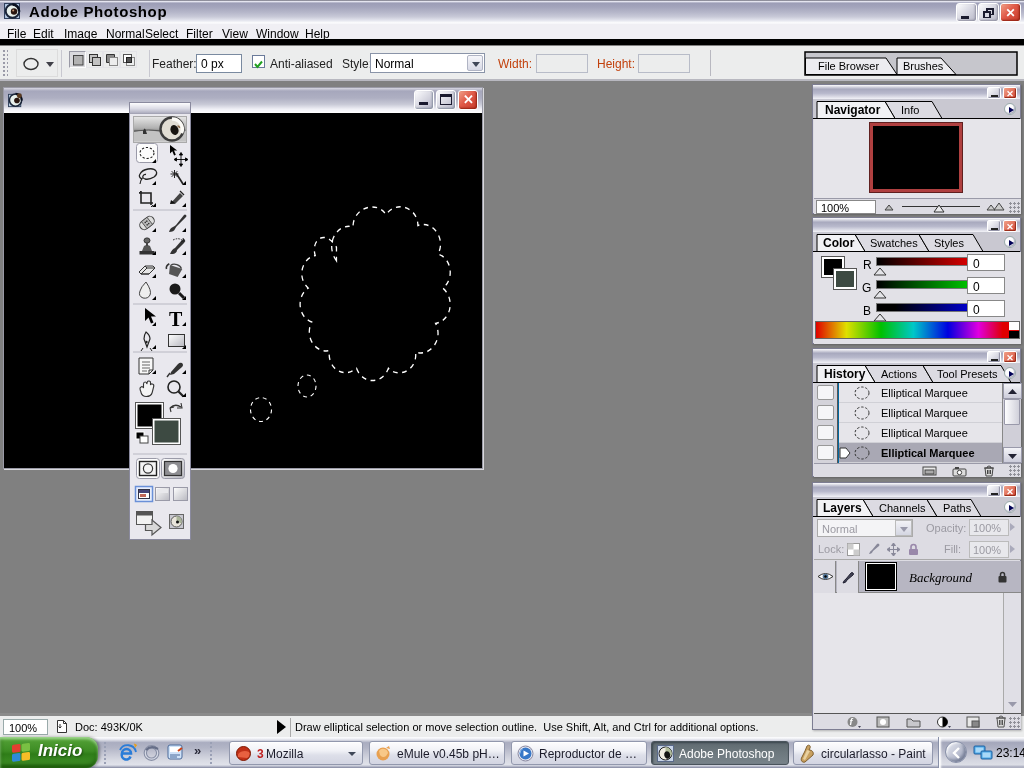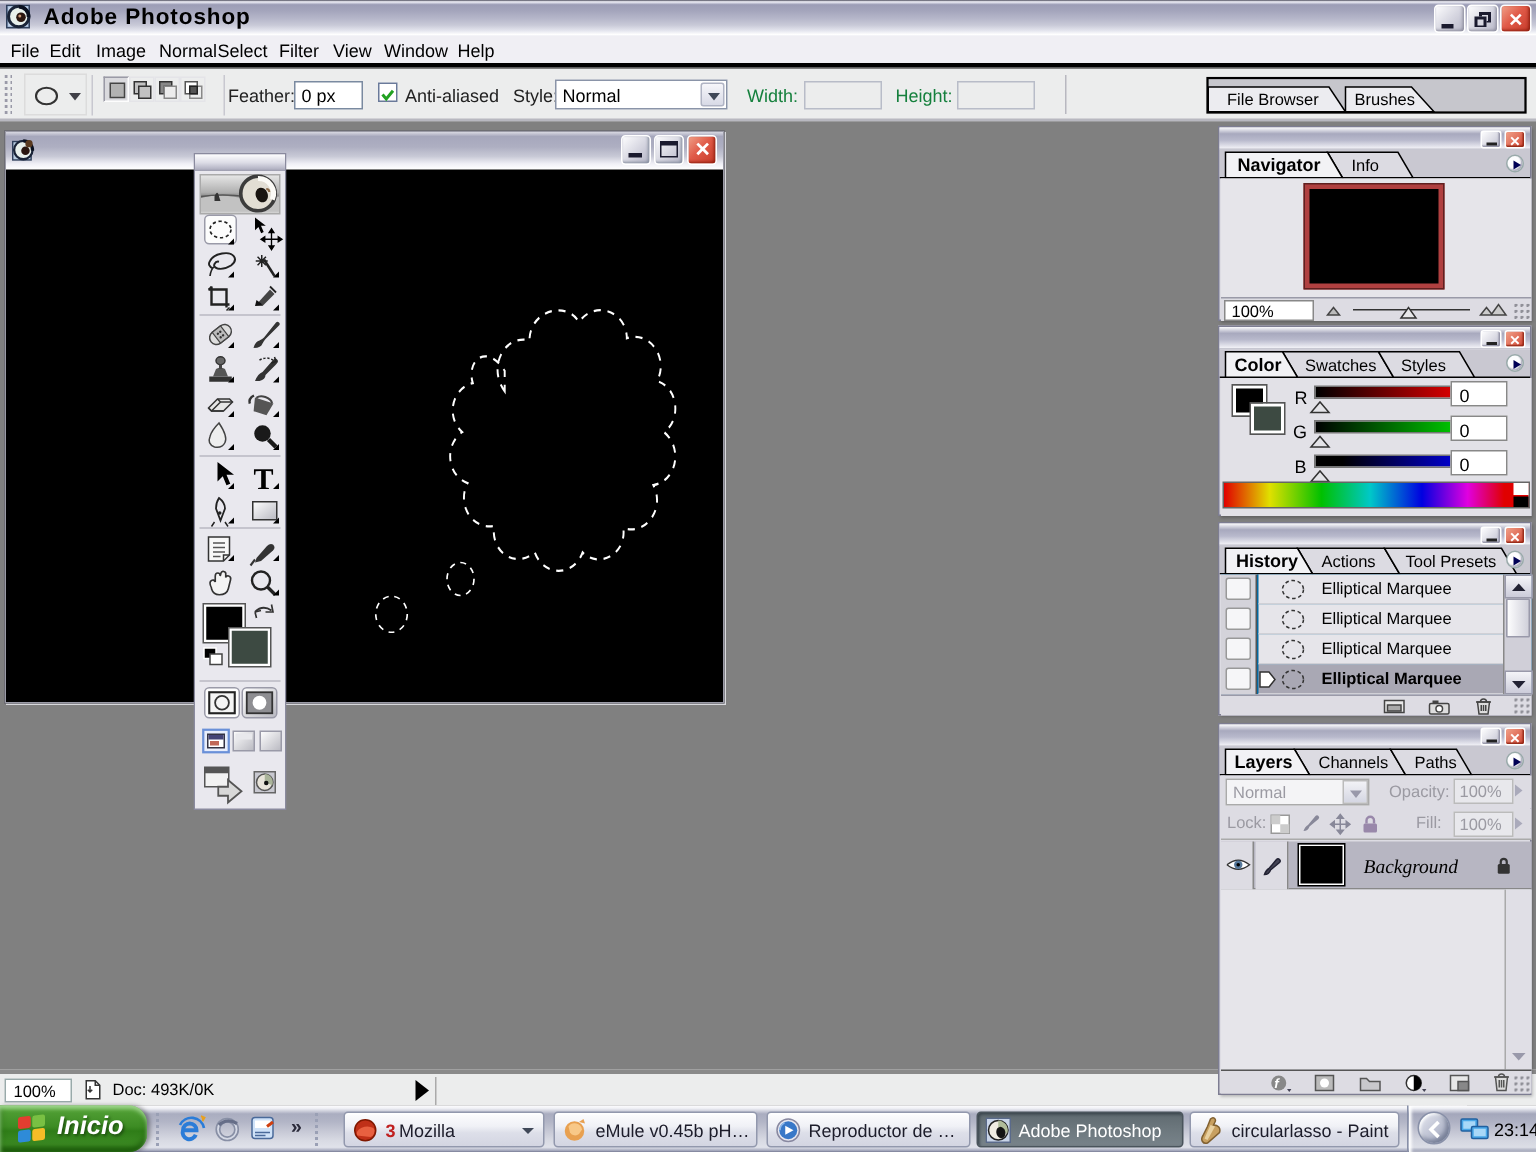--- a/index.html
+++ b/index.html
@@ -15,7 +15,7 @@
 .capsilver { background:linear-gradient(135deg,#fdfdfe 0%,#d8d8e2 50%,#b8b8c8 100%); box-shadow:inset -1px -1px 2px #9090a0; }
 .capred { background:linear-gradient(135deg,#f0a088 0%,#e05a48 45%,#c63a2a 100%); box-shadow:inset -1px -1px 2px #902010; }
 
-#menubar { left:0; top:24px; width:1024px; height:21px; background:#f0eff4; border-bottom:3px solid #000000; }
+#menubar { left:0; top:24px; width:1024px; height:21px; background:#f0eff4; border-bottom:6px solid #000000; }
 .menuitem { position:absolute; top:3px; font-size:12px; color:#000; }
 
 #optionsbar { left:0; top:46px; width:1024px; height:35px; background:#eceded; border-bottom:2px solid #b8b8c0; }

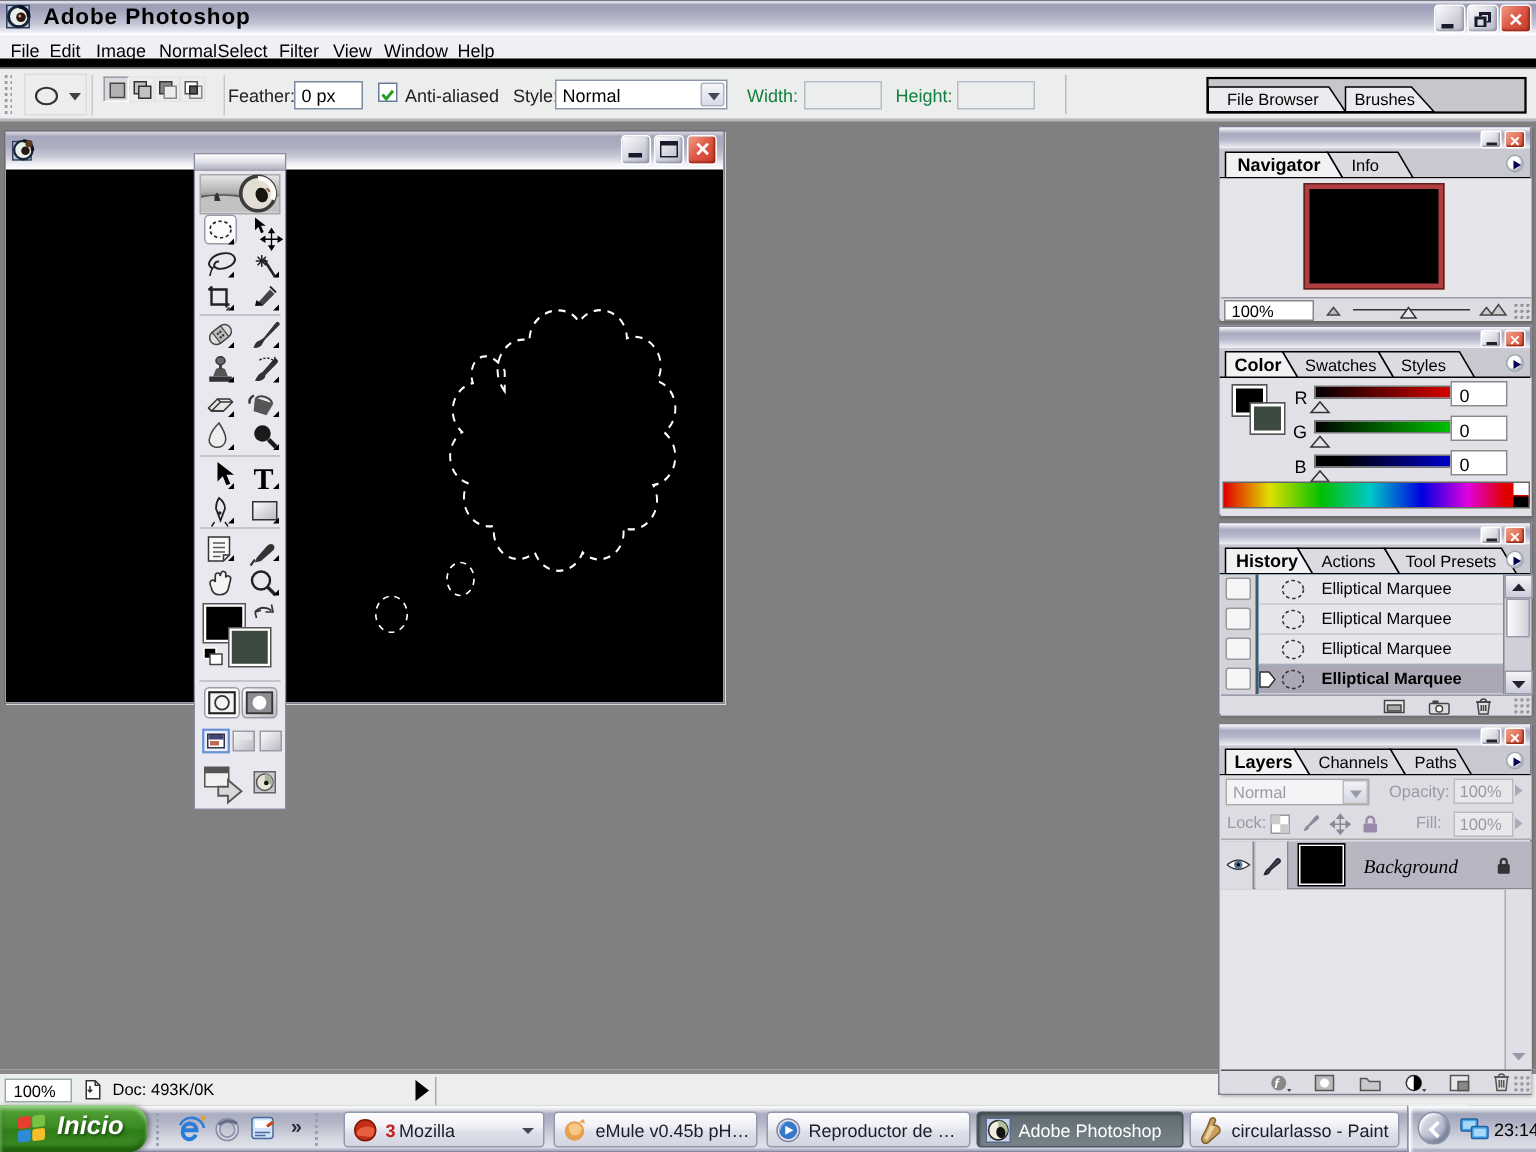--- a/index.html
+++ b/index.html
@@ -24,7 +24,7 @@
 
 #statusbar { left:0; top:713px; width:1024px; height:24px; background:#eceded; border-top:3px solid #8a8a8a; font-size:11px; color:#000; }
 .optlabel { font-size:12px; color:#222; }
-.optlabel.dim { color:#15803d; }
+.optlabel.dim { color:#c2410c; }
 .optfield { height:19px; background:#fff; border:1px solid #7a8aa0; font-size:12px; padding:2px 0 0 4px; }
 .optfield.dimf { background:#eceded; border-color:#b8bcc8; }
 .modebtns { display:flex; }

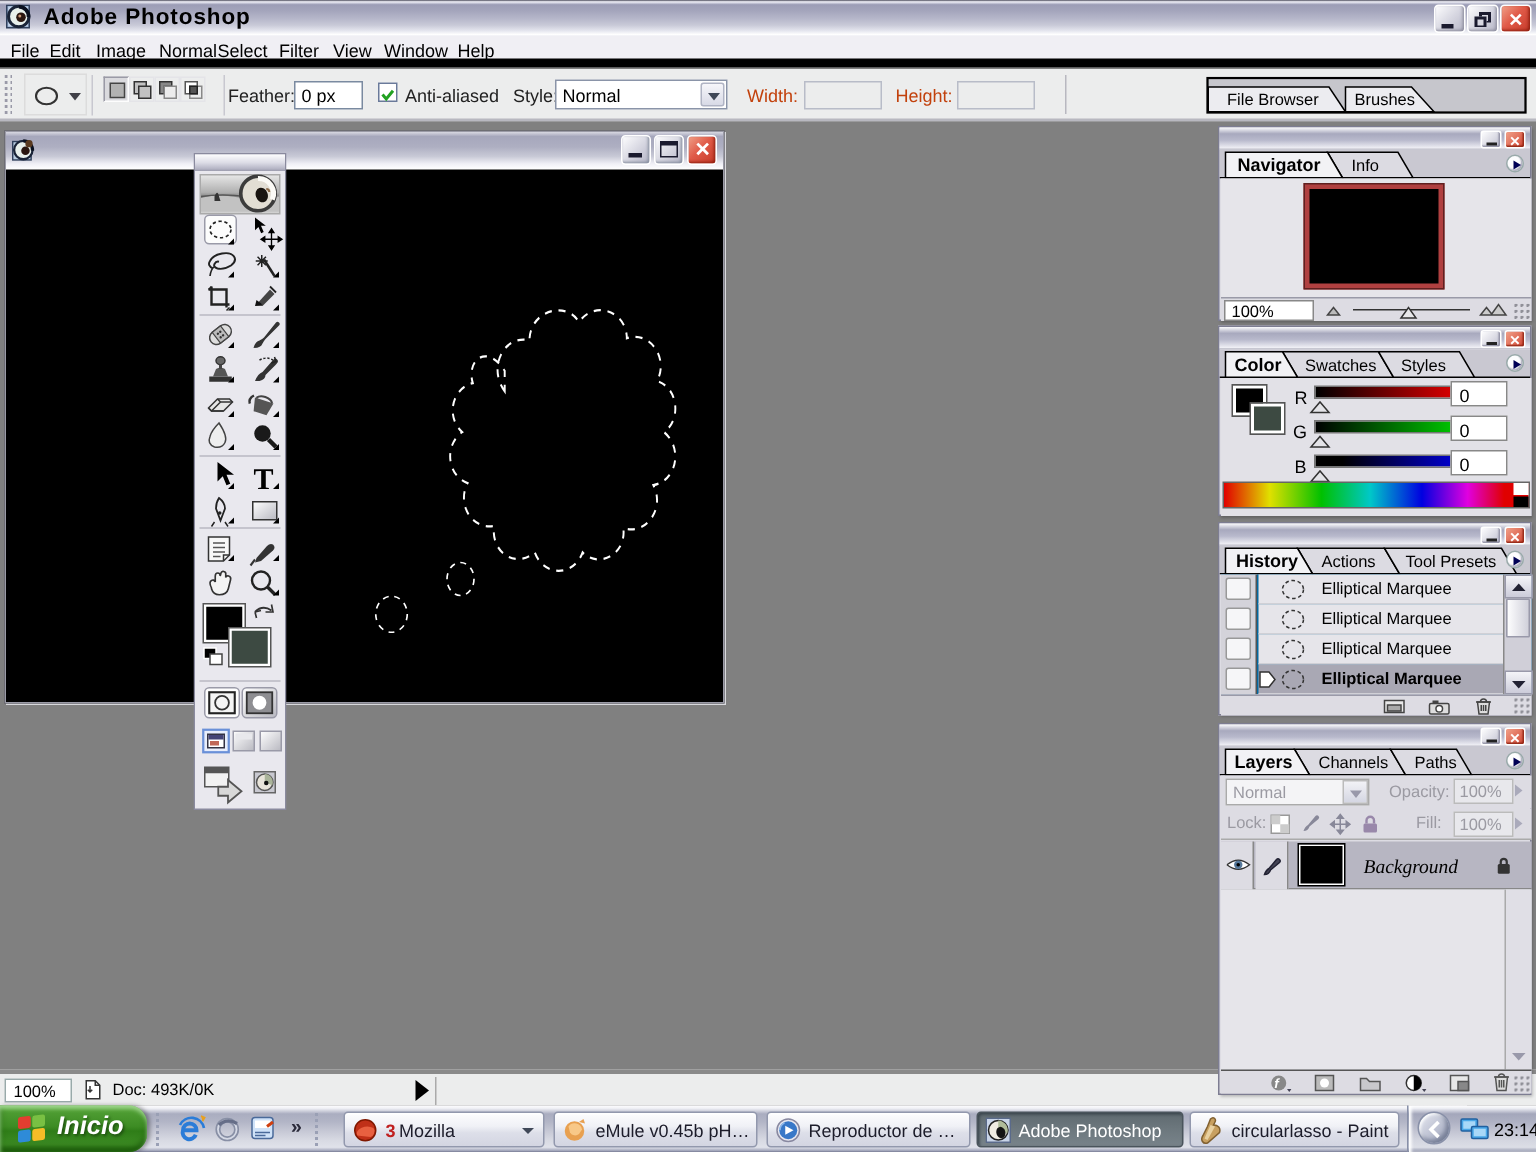--- a/index.html
+++ b/index.html
@@ -180,6 +180,7 @@
     <div class="abs" style="left:75px;top:5px;">Doc: 493K/0K</div>
     <div class="abs" style="left:277px;top:4px;width:0;height:0;border-top:7px solid transparent;border-bottom:7px solid transparent;border-left:9px solid #000;"></div>
     <div class="abs" style="left:290px;top:2px;width:1px;height:19px;background:#aaa;"></div>
+    <div class="abs" style="left:295px;top:5px;">Draw elliptical selection or move selection outline.&nbsp; Use Shift, Alt, and Ctrl for additional options.</div>
   </div>
   <div class="abs" id="docwin">
     <div class="abs" id="doctitle">

